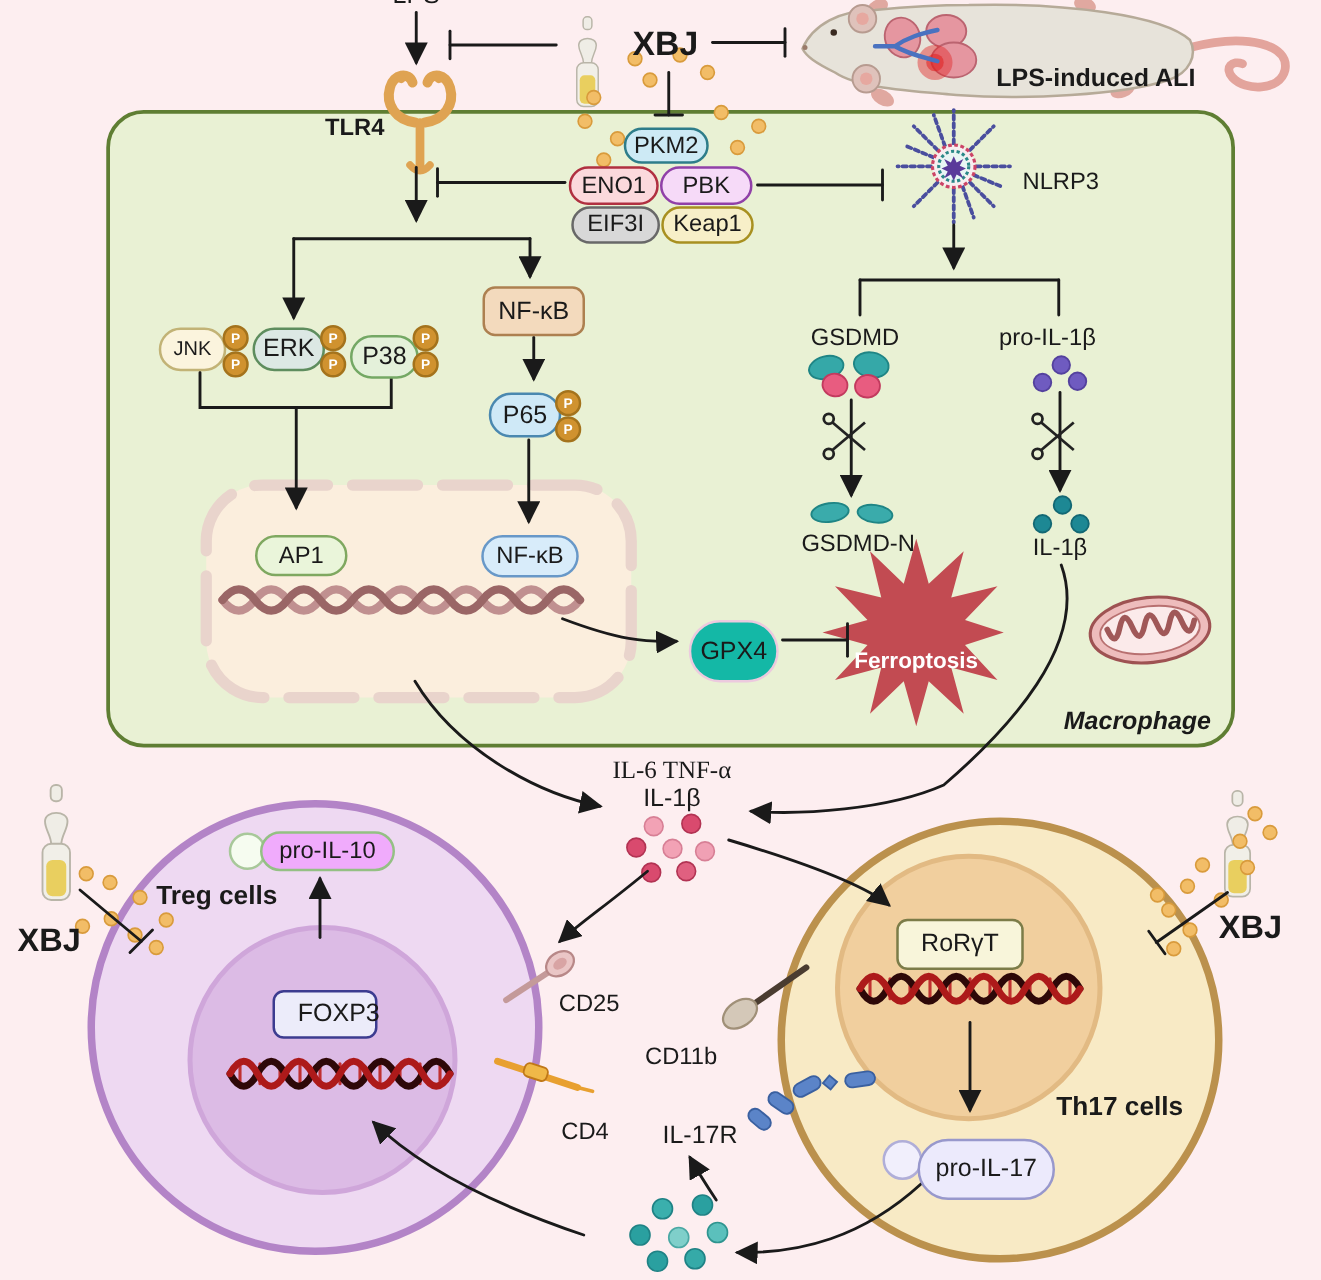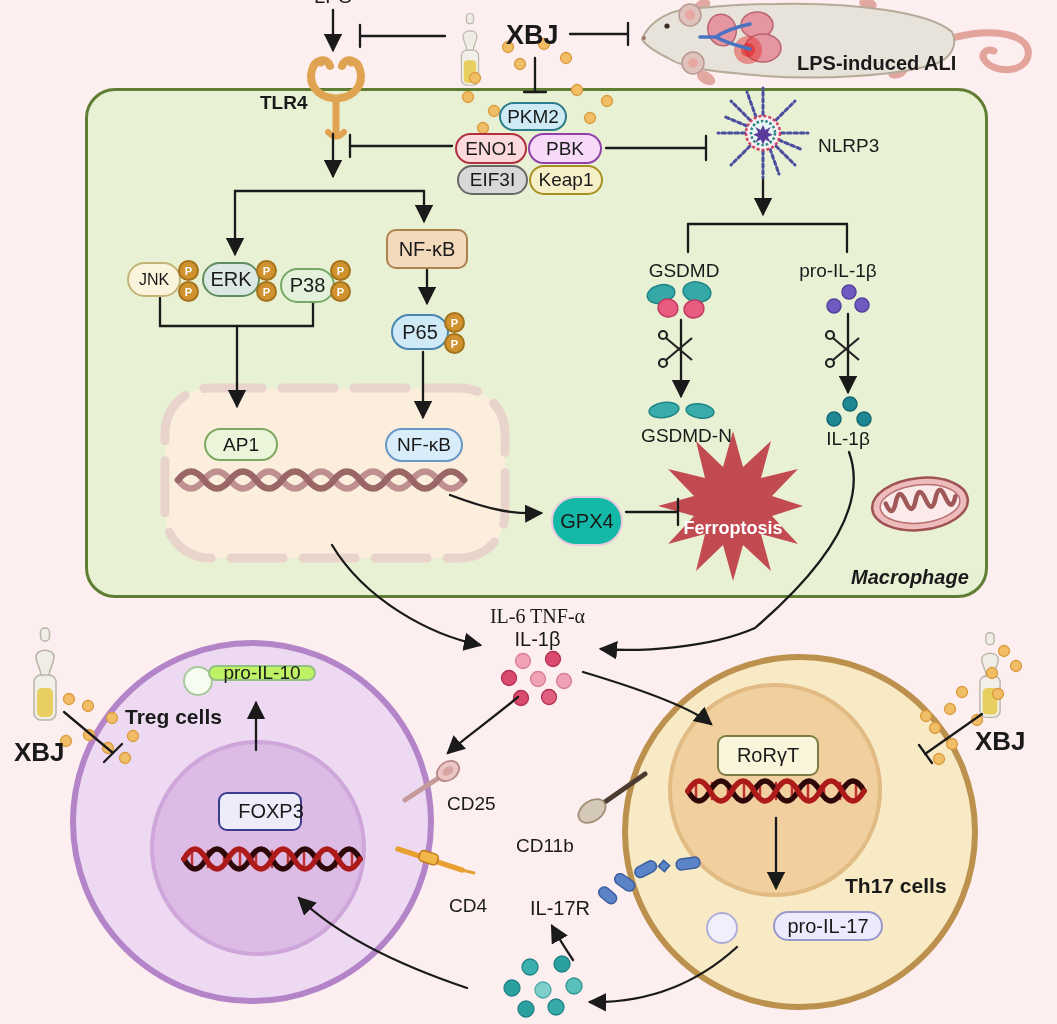--- a/index.html
+++ b/index.html
@@ -391,7 +391,7 @@
   <div class="lbl bold" style="left:14px;top:737px;font-size:26px;">XBJ</div>
   <div class="lbl bold" style="left:125px;top:705px;font-size:21px;">Treg cells</div>
   <div class="circle-badge" style="left:183px;top:666px;width:30px;height:30px;background:#f6fcf0;border:2px solid #a8c89a;"></div>
-  <div class="pill" style="left:208px;top:665px;width:108px;height:16px;background:#bef264;border-color:#94c084;">pro-IL-10</div>
+  <div class="pill" style="left:208px;top:665px;width:108px;height:32px;background:#f0abfc;border-color:#94c084;">pro-IL-10</div>
   <div class="pill rbox" style="left:218px;top:792px;width:84px;height:39px;background:#ececfa;border-color:#3c3c90;font-size:20px;border-radius:9px;padding-left:22px;">FOXP3</div>
   <div class="lbl" style="left:447px;top:793px;">CD25</div>
   <div class="lbl" style="left:449px;top:895px;">CD4</div>

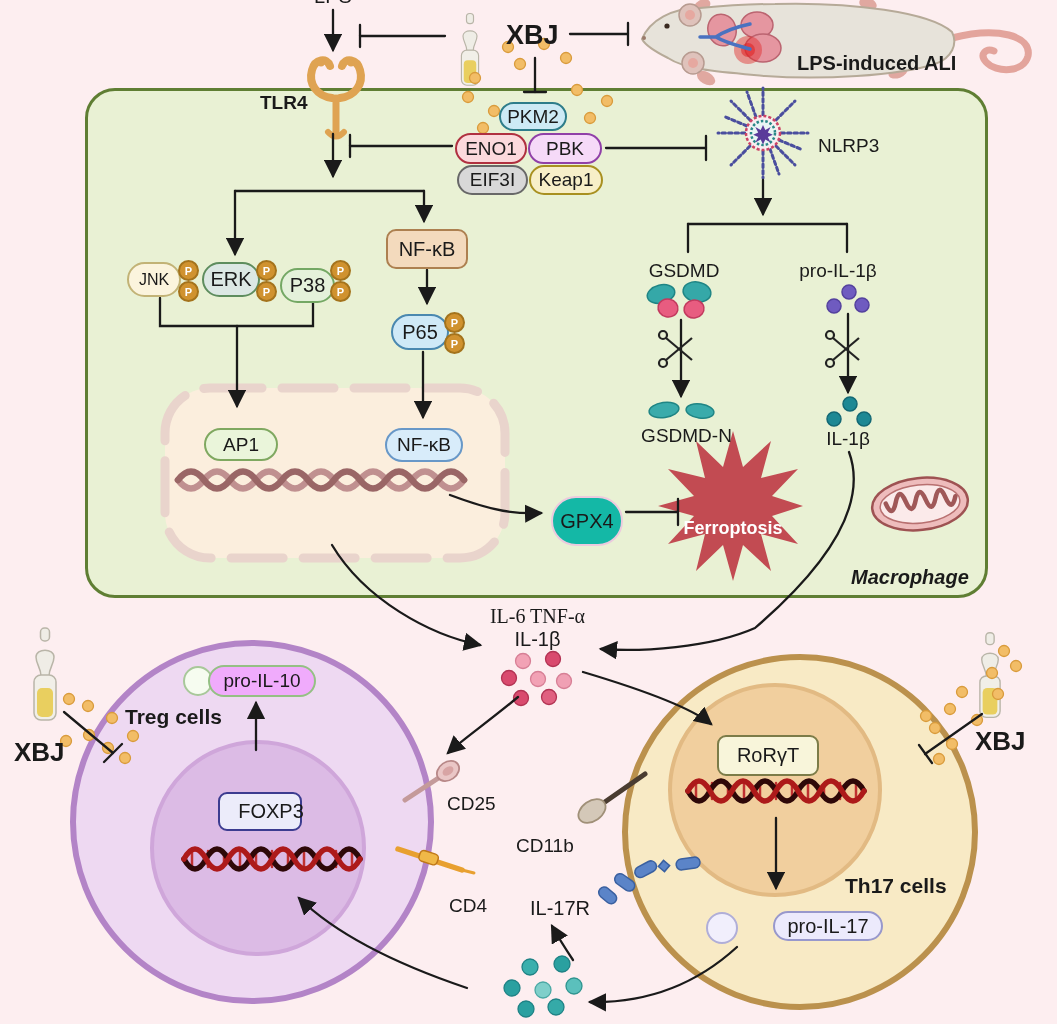--- a/index.html
+++ b/index.html
@@ -400,7 +400,7 @@
   <div class="lbl bold" style="left:845px;top:874px;font-size:21px;">Th17 cells</div>
   <div class="pill rbox" style="left:717px;top:735px;width:102px;height:41px;background:#f8f5da;border-color:#7c7c48;font-size:20px;border-radius:9px;">RoRγT</div>
   <div class="circle-badge" style="left:706px;top:912px;width:32px;height:32px;background:#f1effc;border:2px solid #b0aed8;"></div>
-  <div class="pill" style="left:734px;top:911px;width:110px;height:30px;background:#eceafc;border-color:#9898cc;font-size:20px;margin-left:39px;">pro-IL-17</div>
+  <div class="pill" style="left:734px;top:911px;width:110px;height:49px;background:#eceafc;border-color:#9898cc;font-size:20px;">pro-IL-17</div>
   <div class="lbl" style="left:516px;top:835px;">CD11b</div>
   <div class="lbl" style="left:530px;top:897px;font-size:20px;">IL-17R</div>
 

